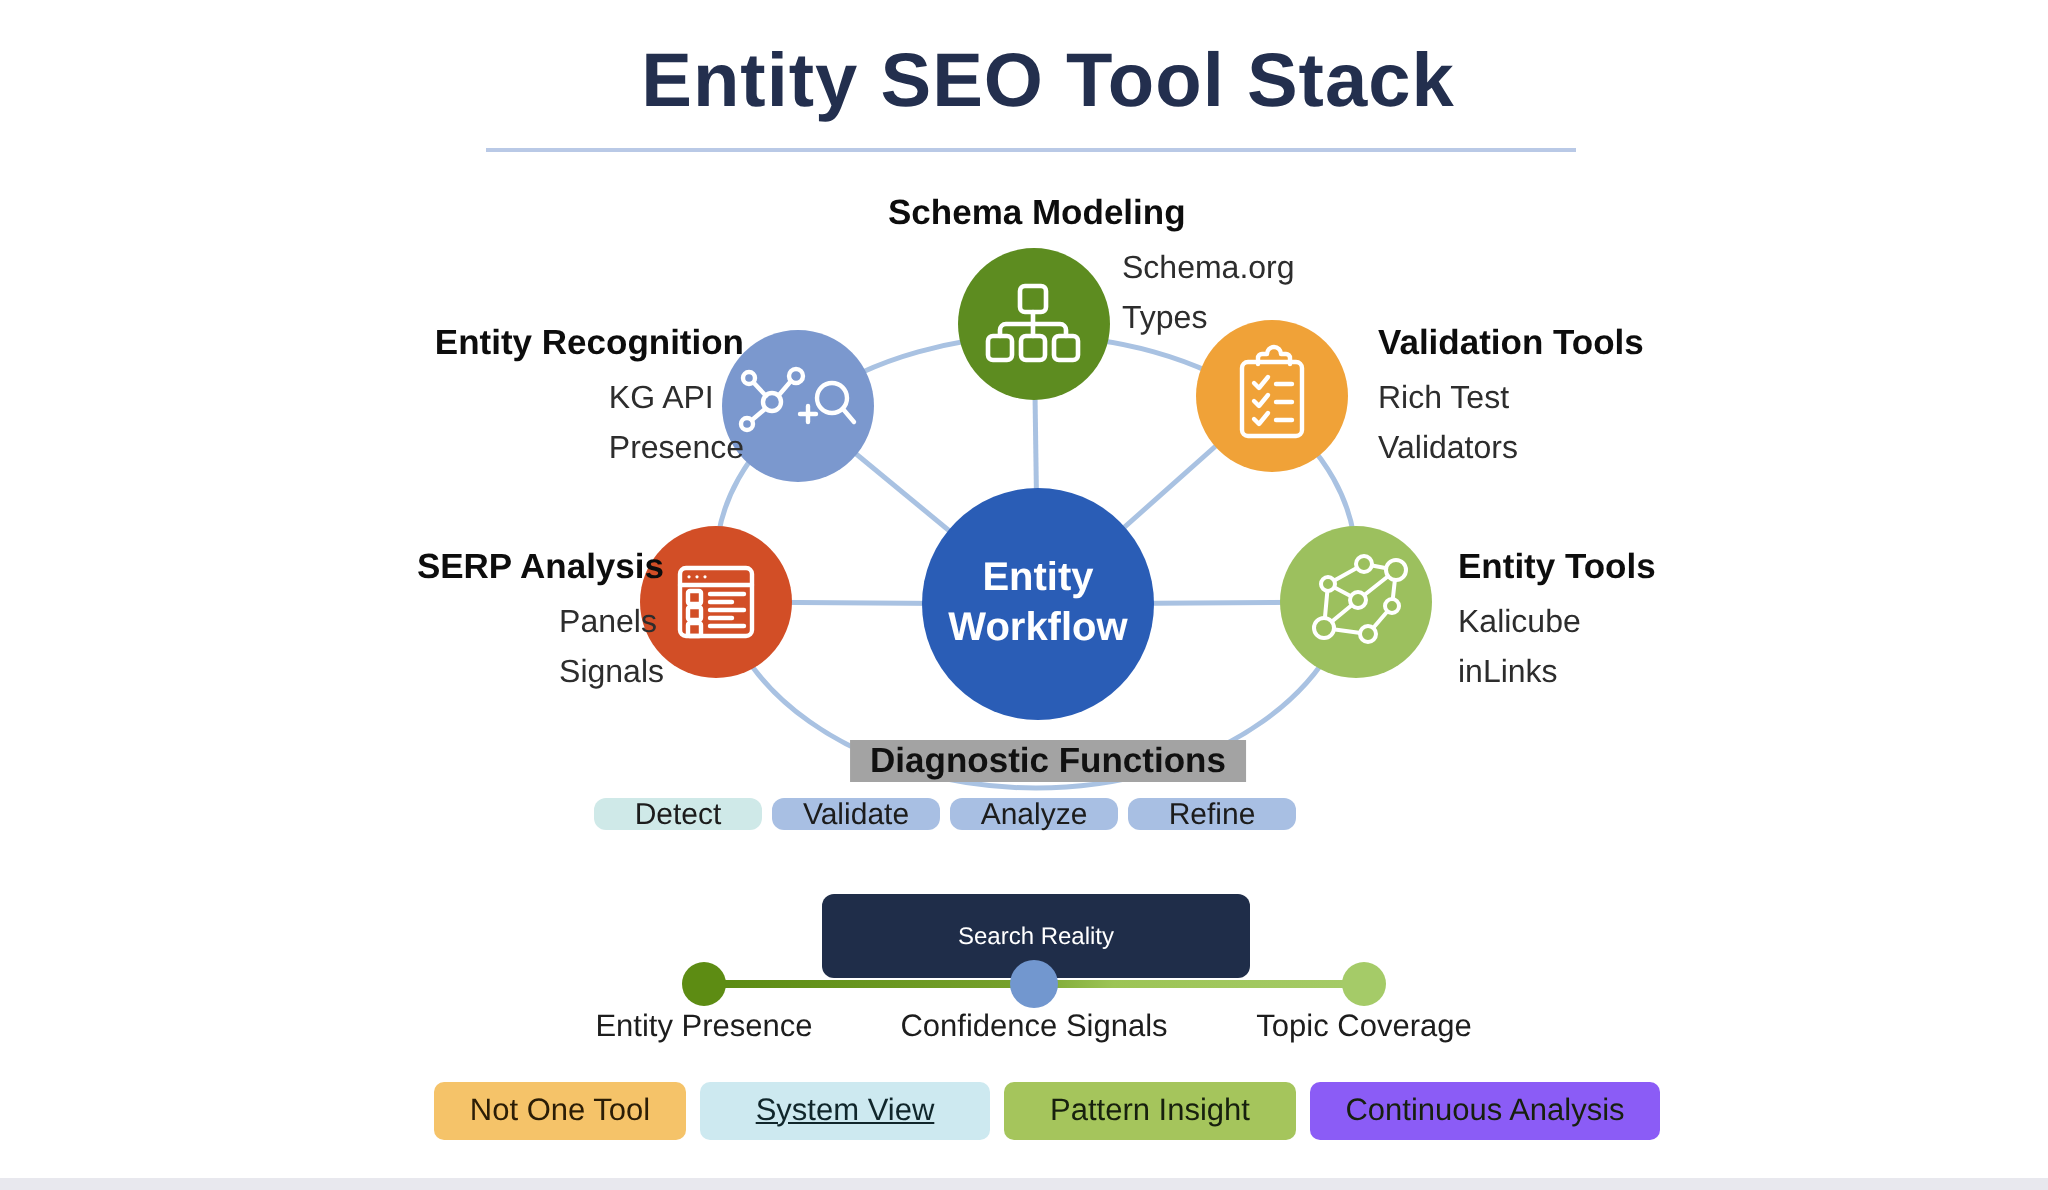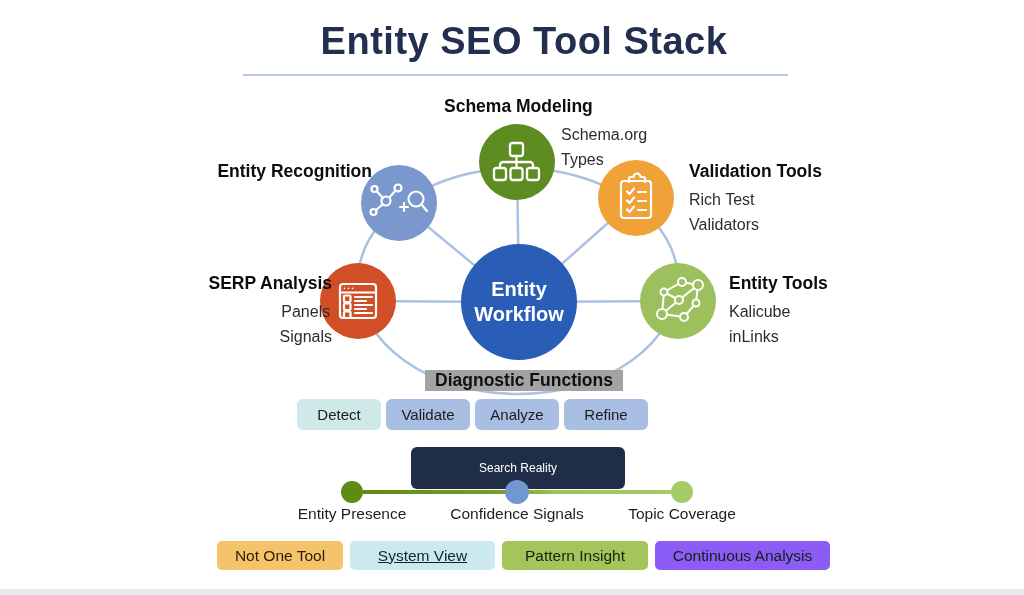--- a/index.html
+++ b/index.html
@@ -12,7 +12,7 @@
   svg.diagram{left:0;top:0;}
   .node-title{font-size:17.5px;font-weight:bold;color:#0d0d0d;white-space:nowrap;}
   .node-sub{font-size:16px;color:#2d2d2d;line-height:25px;white-space:nowrap;}
-  .ta-r{text-align:center;}
+  .ta-r{text-align:left;}
   .hub-text{left:459px;top:277px;width:120px;text-align:center;color:#fff;
             font-size:20px;font-weight:bold;line-height:25px;}
   .diag-heading{left:50%;transform:translateX(-50%);top:370px;font-size:17.5px;font-weight:bold;

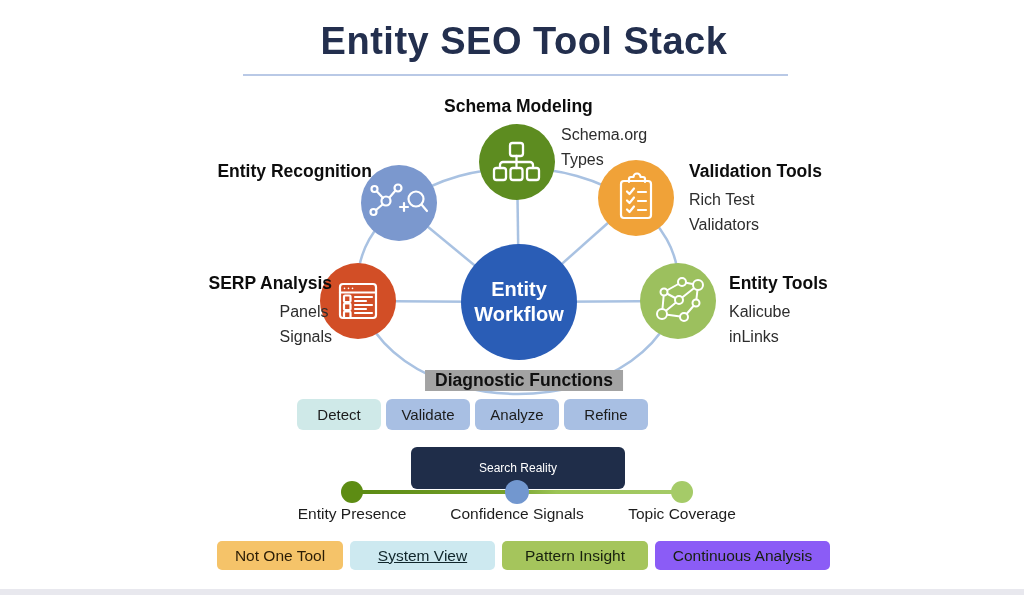--- a/index.html
+++ b/index.html
@@ -158,6 +158,10 @@
   </div>
 
   <div class="abs node-title ta-r" style="right:676px;top:161px;">Entity Recognition</div>
+  <div class="abs node-sub ta-r" style="right:676px;top:187px;">
+    <div>KG API</div>
+    <div>Presence</div>
+  </div>
 
   <div class="abs node-title" style="left:689px;top:161px;">Validation Tools</div>
   <div class="abs node-sub" style="left:689px;top:187px;">

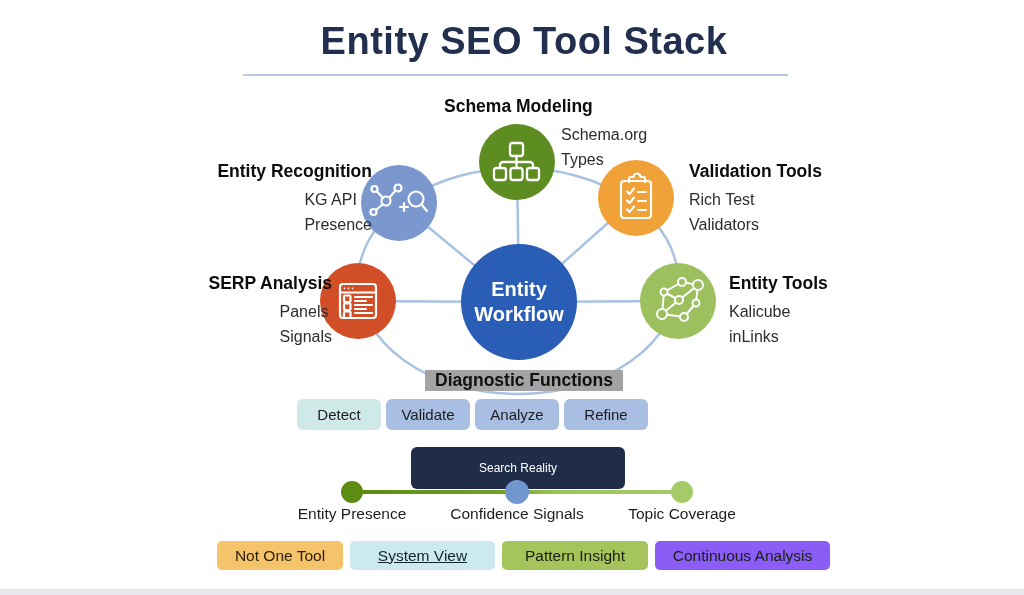--- a/index.html
+++ b/index.html
@@ -18,7 +18,7 @@
   .diag-heading{left:50%;transform:translateX(-50%);top:370px;font-size:17.5px;font-weight:bold;
                 background:#a3a3a3;padding:0 10px;white-space:nowrap;}
   .fn-row{left:297px;top:399px;display:flex;gap:5px;}
-  .fn-chip{width:84px;height:31px;border-radius:6px;display:flex;align-items:center;
+  .fn-chip{width:84px;height:16px;border-radius:6px;display:flex;align-items:center;
            justify-content:center;font-size:15px;color:#1c1c1c;background:#a8bfe3;}
   .fn-chip.first{background:#cfe9e8;}
   .search-banner{left:411px;top:447px;width:214px;height:42px;background:#1f2d49;border-radius:6px;

